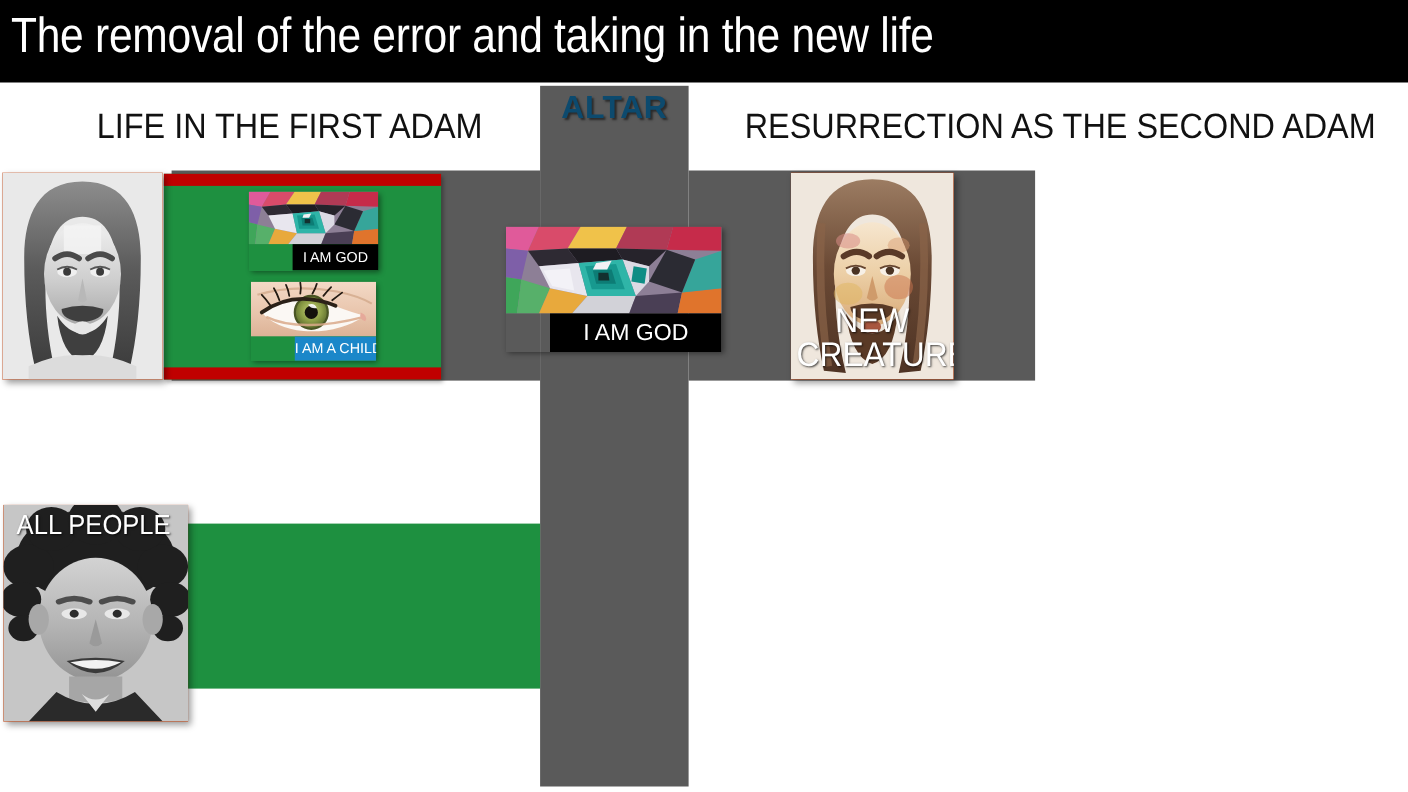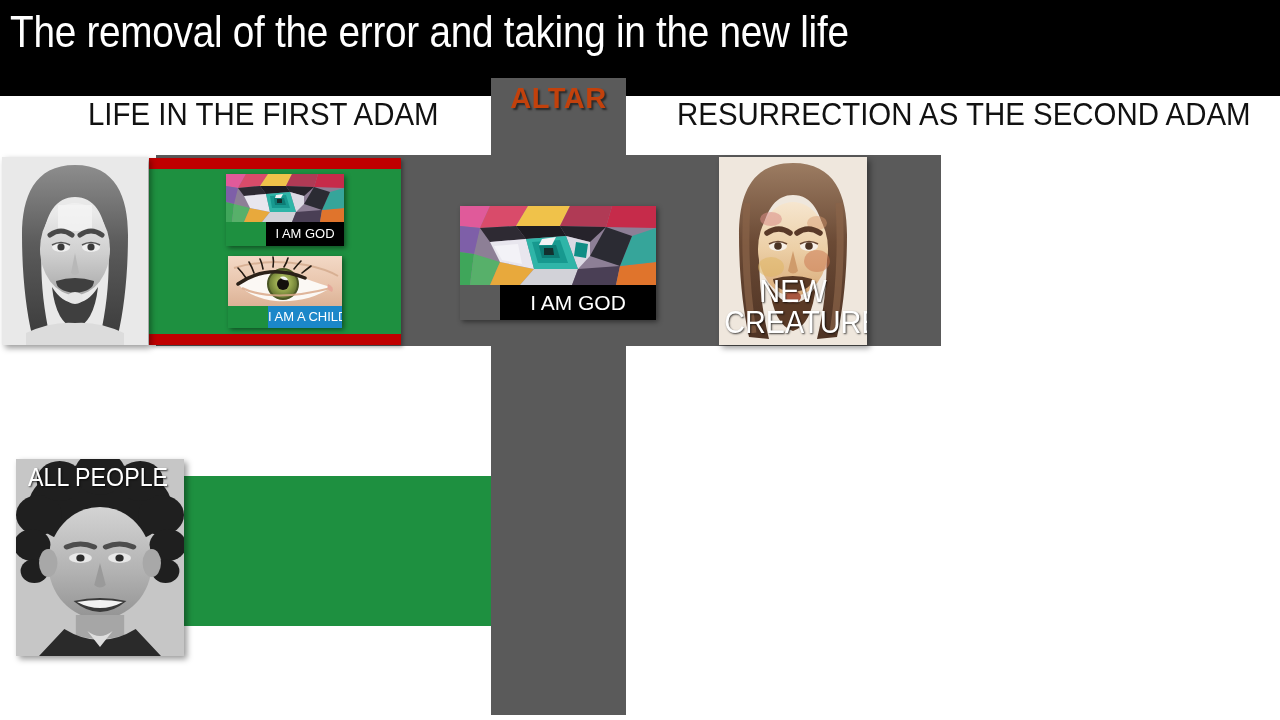--- a/index.html
+++ b/index.html
@@ -24,7 +24,7 @@
     position: absolute;
     left: 0; top: 0;
     width: 1280px;
-    height: 96px;
+    height: 75px;
     background: #000000;
   }
   #title-text {

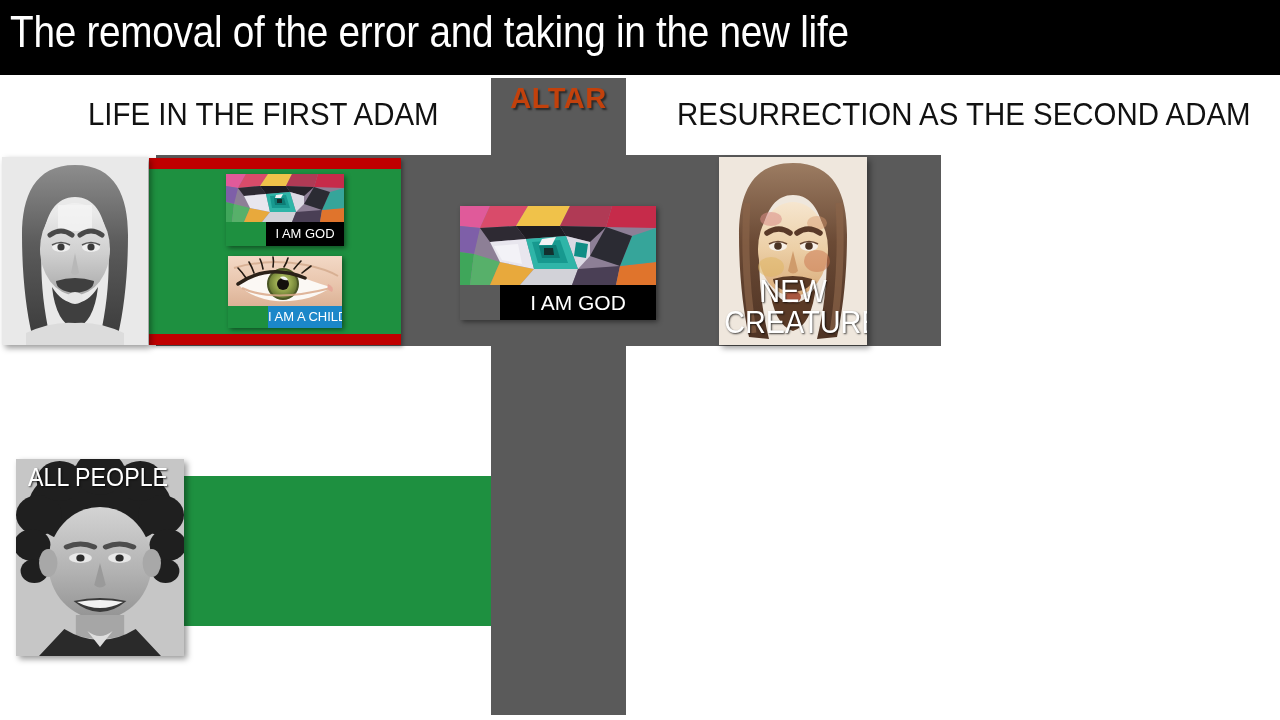--- a/index.html
+++ b/index.html
@@ -73,7 +73,7 @@
     font-family: "Liberation Sans Narrow", "Liberation Sans", sans-serif;
     font-size: 29px;
     font-weight: bold;
-    color: #c2410c;
+    color: #0c4a6e;
     letter-spacing: 0.5px;
     text-shadow: 2px 2px 2px rgba(0,0,0,0.55);
   }

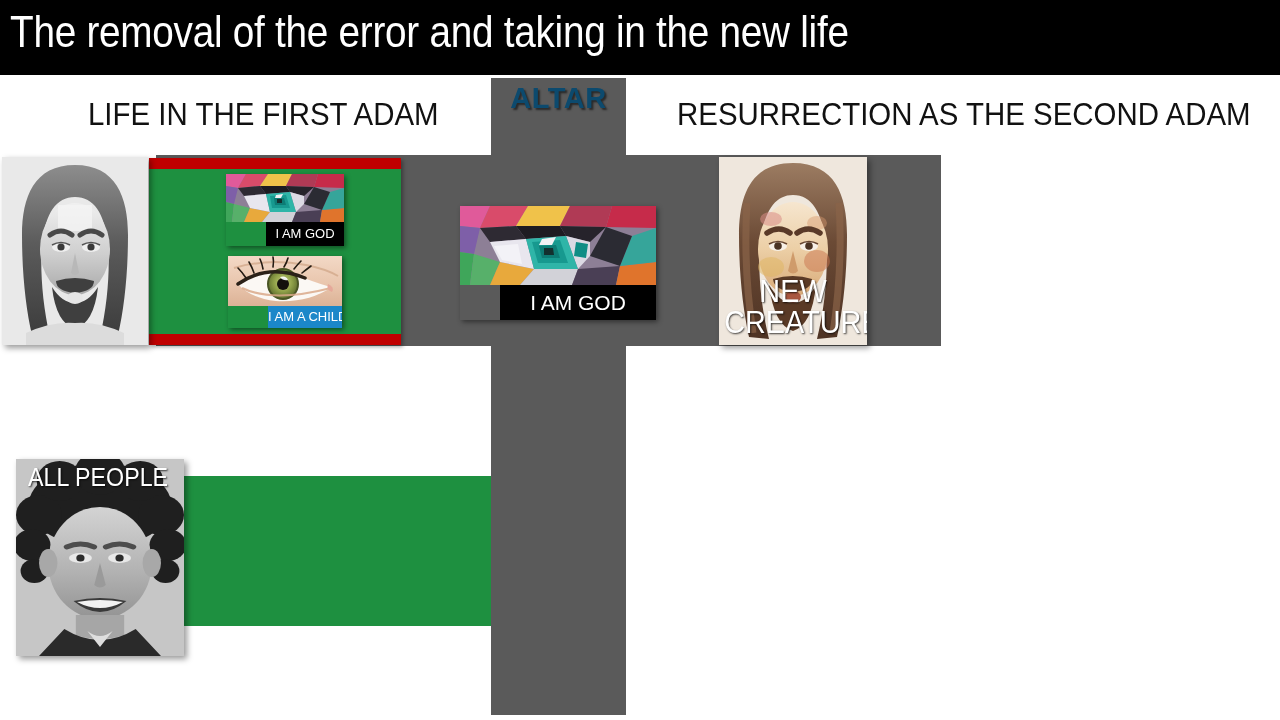--- a/index.html
+++ b/index.html
@@ -179,7 +179,7 @@
 
   
   #all-people {
-    left: 16px;
+    left: 3px;
     top: 459px;
     width: 168px;
     height: 197px;

